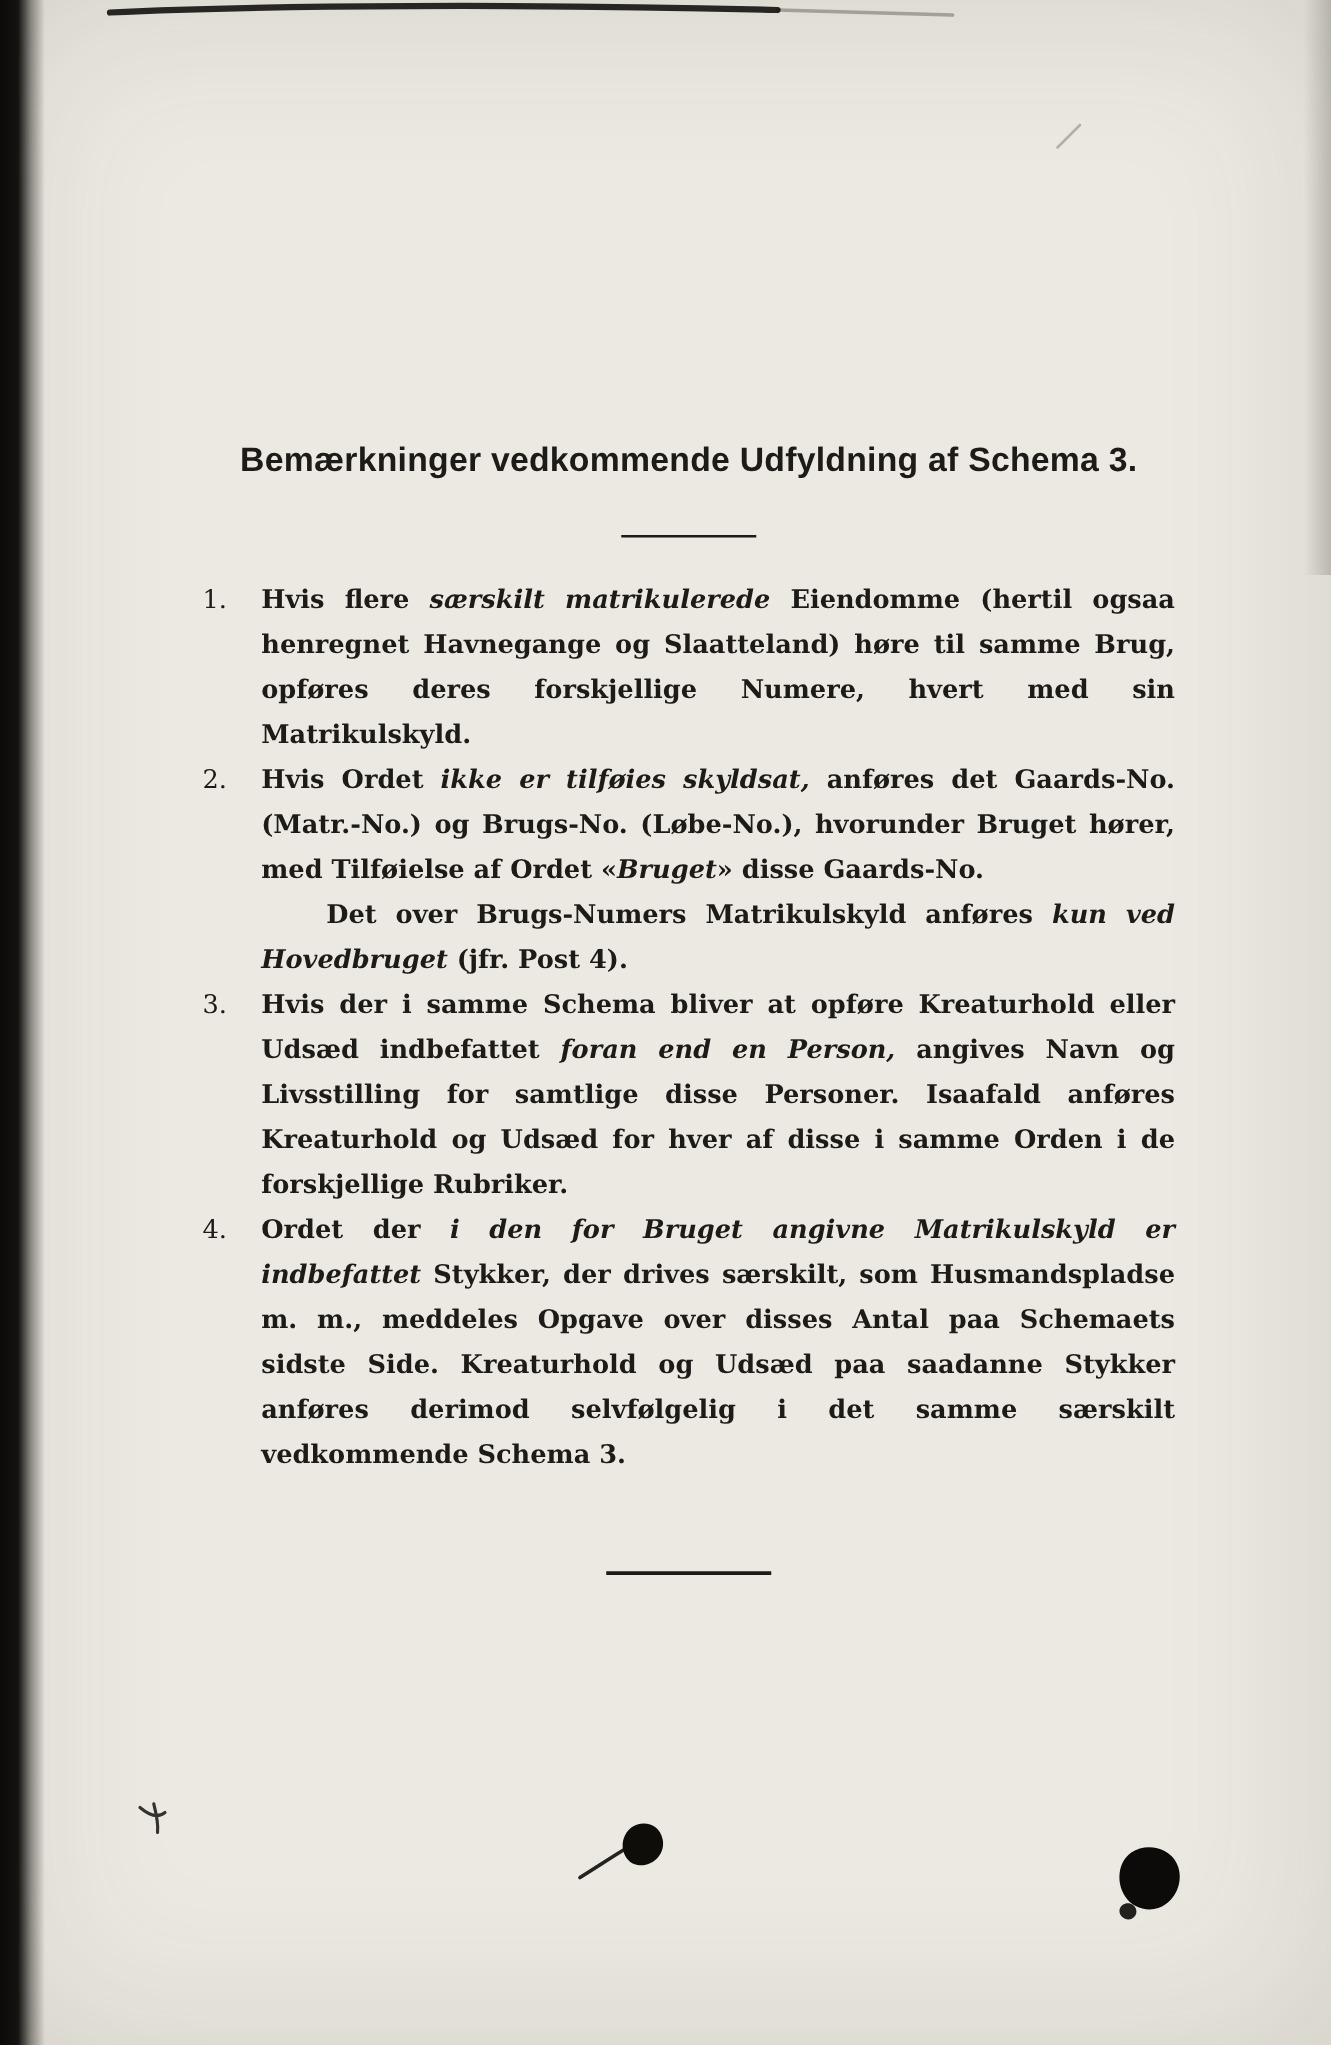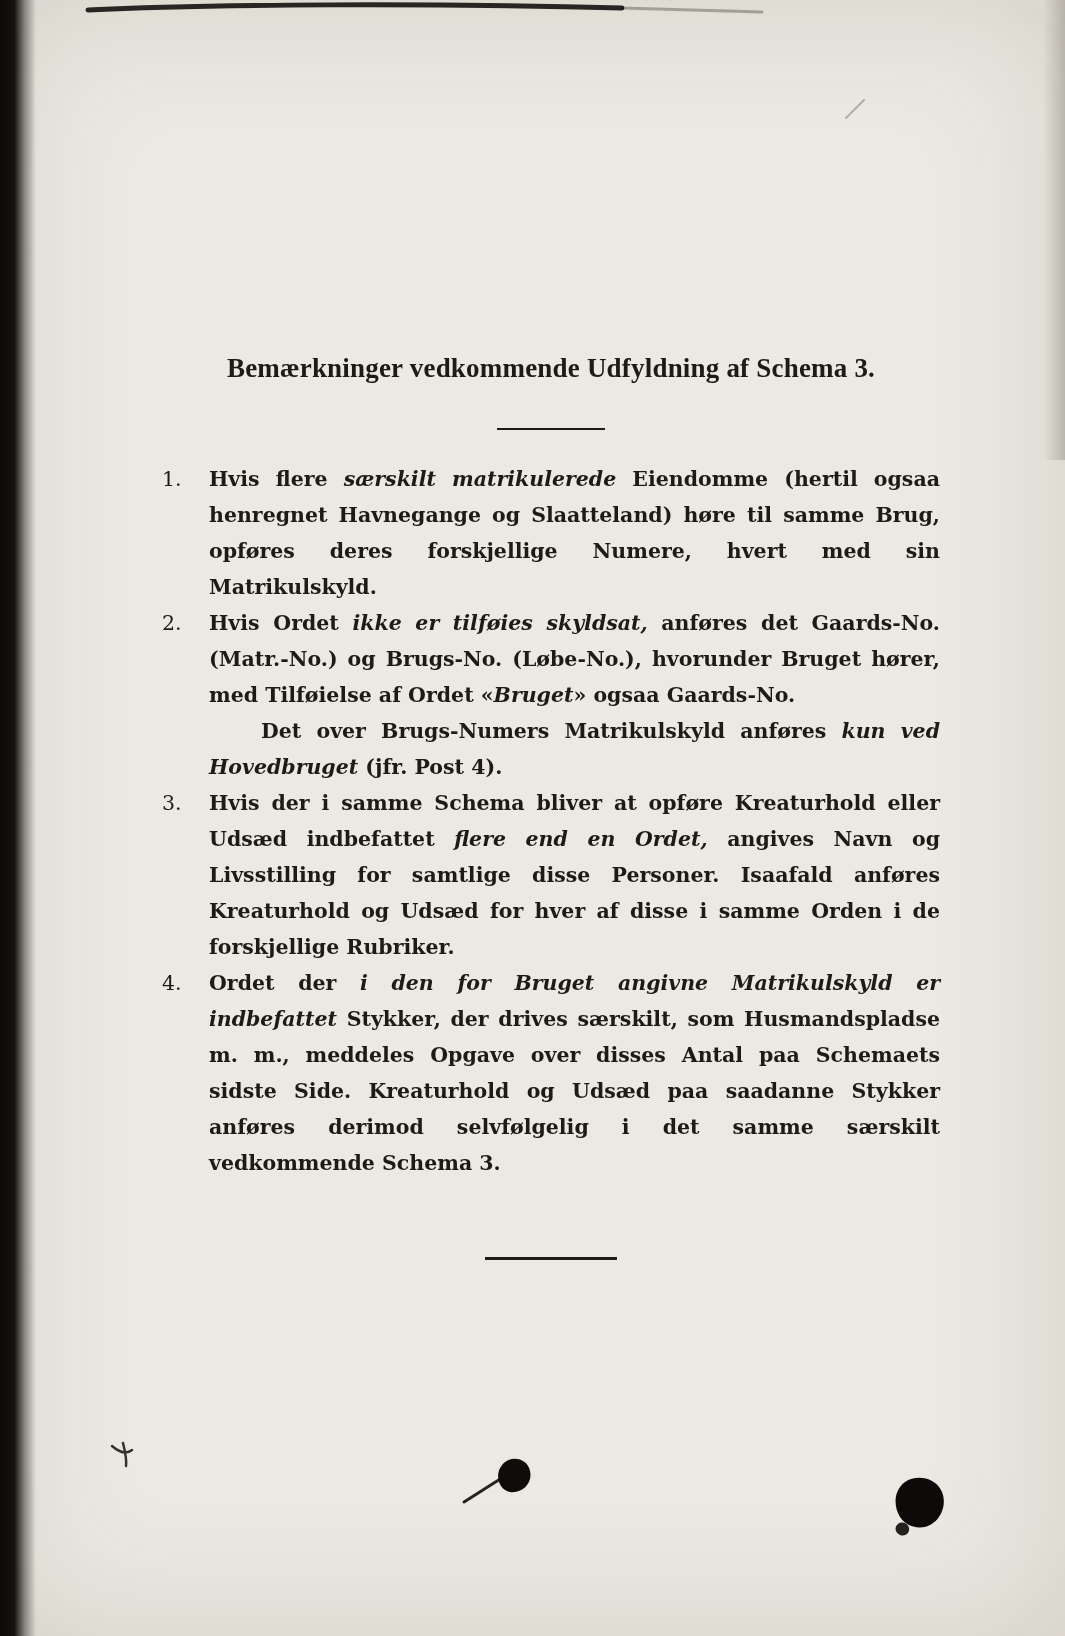--- a/index.html
+++ b/index.html
@@ -34,7 +34,7 @@
     z-index:2;
   }
   .title{
-    font-family:Liberation Serif, serif;
+    font-family:Liberation Sans, sans-serif;
     font-weight:bold;
     font-size:27px;
     line-height:32px;

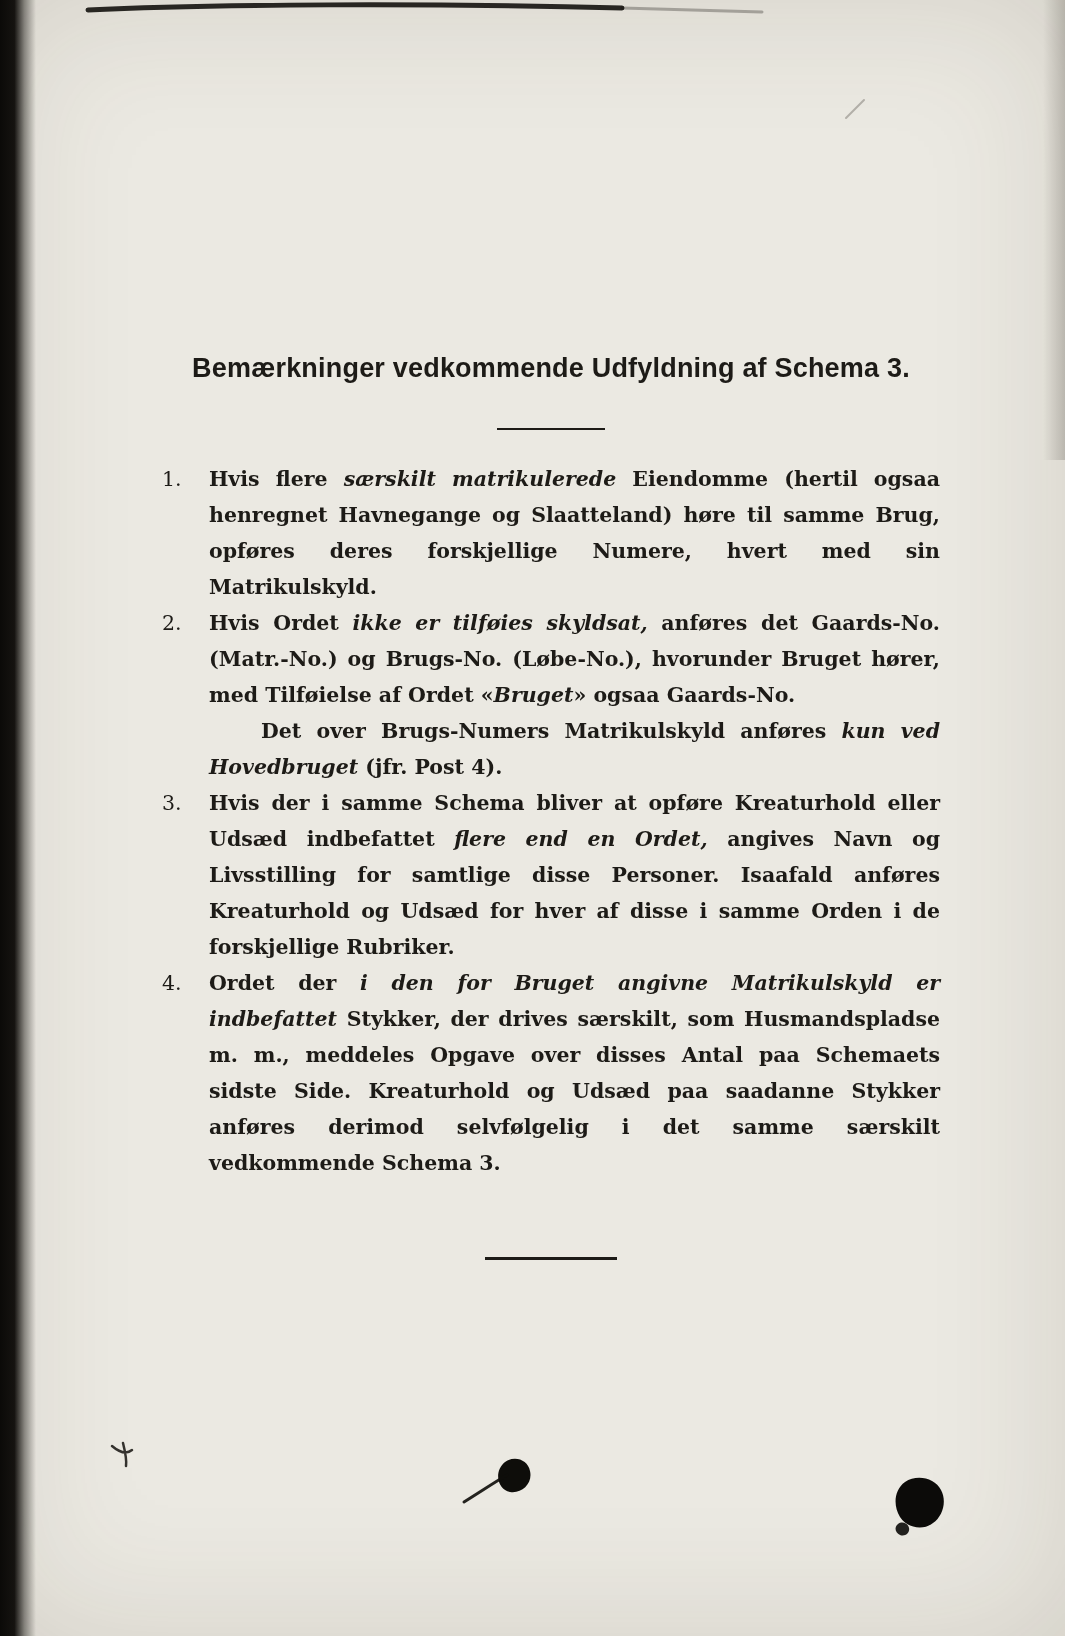--- a/index.html
+++ b/index.html
@@ -92,7 +92,7 @@
   <div class="item">
     <div class="num">2.</div>
     <div class="paras">
-            <p><span>Hvis Ordet </span><em>ikke er tilføies skyldsat,</em><span> anføres det Gaards-No. (Matr.-No.) og Brugs-No. (Løbe-No.), hvorunder Bruget hører, med Tilføielse af Ordet «</span><em>Bruget</em><span>» ogsaa Gaards-No.</span></p>
+            <p><span>Hvis Ordet </span><em>ikke er tilføies skyldsat,</em><span> anføres det Gaards-No. (Matr.-No.) og Brugs-No. (Løbe-No.), hvorunder Bruget hører, med Tilføielse af Ordet «</span><em>Bruget</em><span>» disse Gaards-No.</span></p>
             <p class="cont"><span>Det over Brugs-Numers Matrikulskyld anføres </span><em>kun ved Hovedbruget</em><span> (jfr. Post 4).</span></p>
           </div>
   </div>

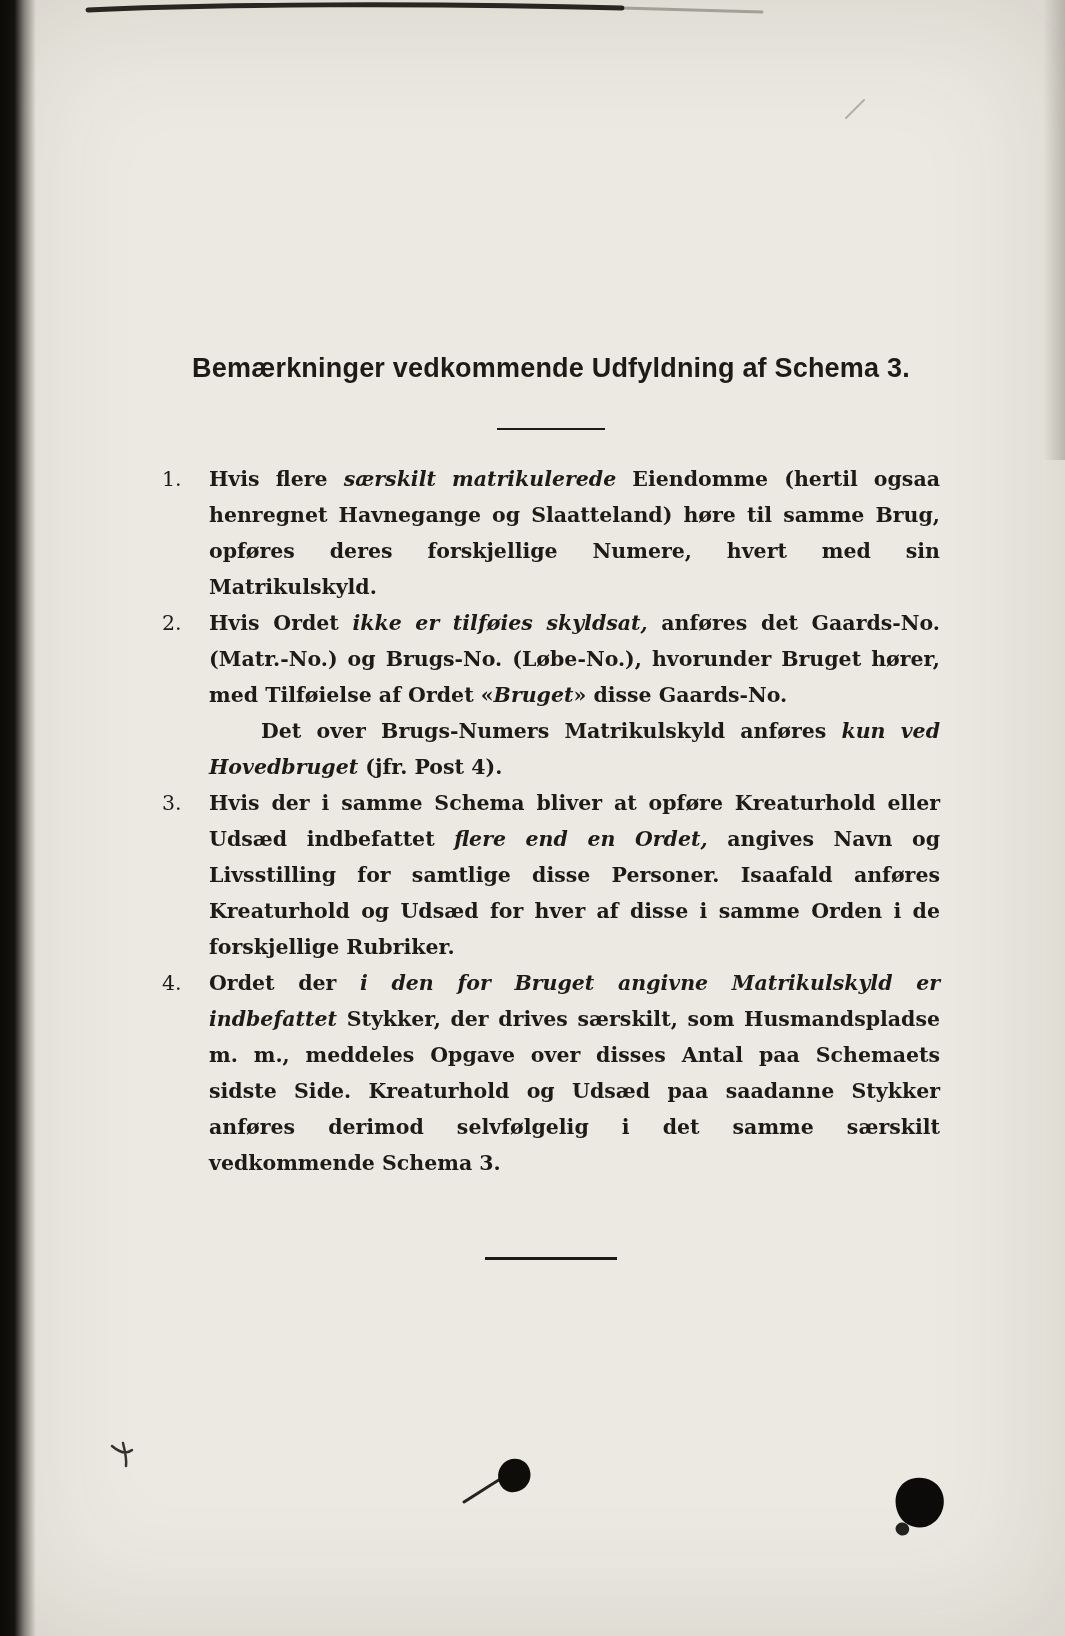--- a/index.html
+++ b/index.html
@@ -100,7 +100,7 @@
   <div class="item">
     <div class="num">3.</div>
     <div class="paras">
-            <p><span>Hvis der i samme Schema bliver at opføre Kreaturhold eller Udsæd indbefattet </span><em>flere end en Ordet,</em><span> angives Navn og Livsstilling for samtlige disse Personer.  Isaafald anføres Kreaturhold og Udsæd for hver af disse i samme Orden i de forskjellige Rubriker.</span></p>
+            <p><span>Hvis der i samme Schema bliver at opføre Kreaturhold eller Udsæd indbefattet </span><em>foran end en Person,</em><span> angives Navn og Livsstilling for samtlige disse Personer.  Isaafald anføres Kreaturhold og Udsæd for hver af disse i samme Orden i de forskjellige Rubriker.</span></p>
           </div>
   </div>
 

